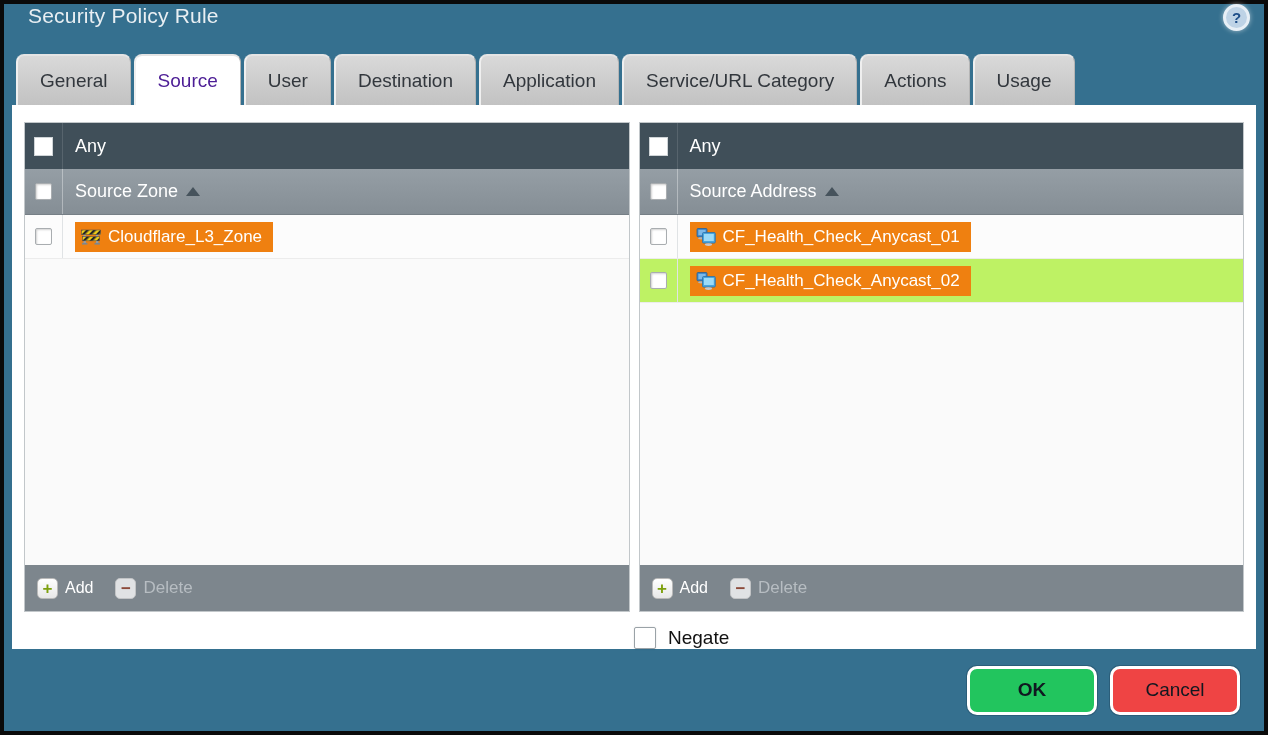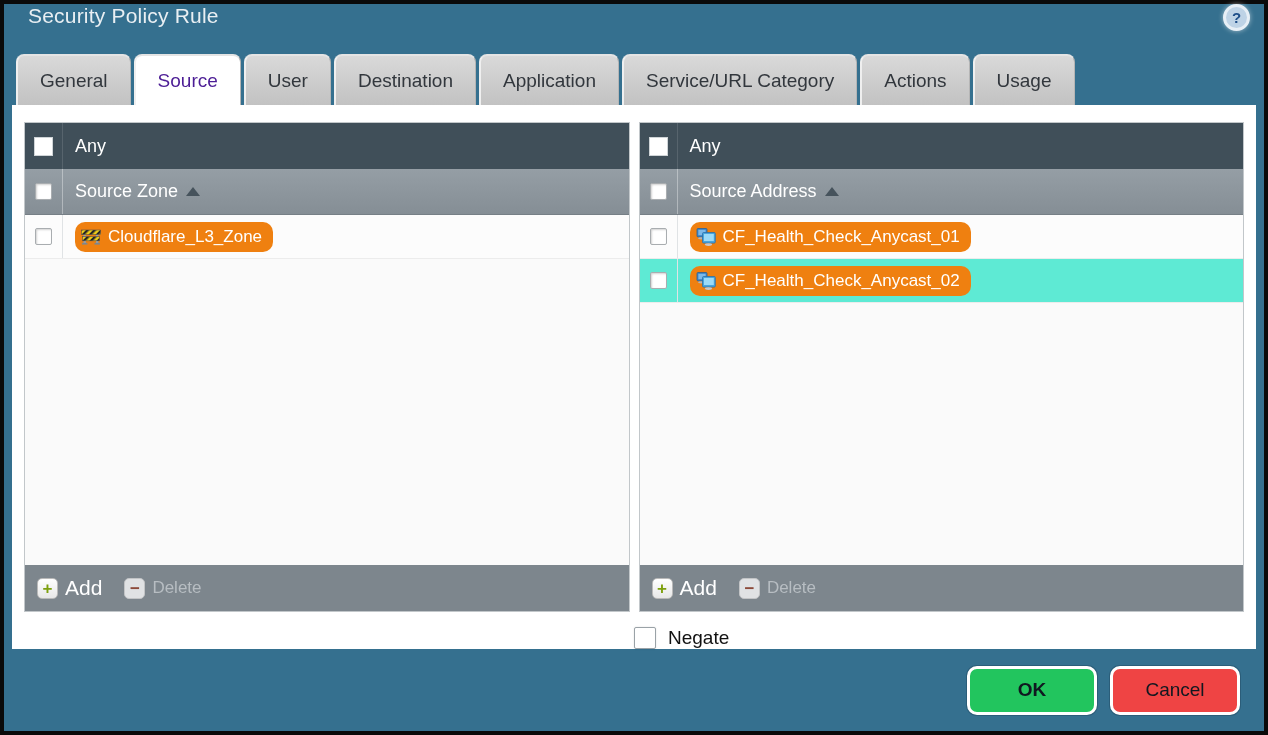--- a/index.html
+++ b/index.html
@@ -75,7 +75,7 @@
   .row .cb-cell { border-right:1px solid #e0e3e5; align-self:stretch; }
   .chip {
     margin-left:12px; height:30px; display:inline-flex; align-items:center; gap:7px;
-    background:#ef8010; color:#fff; font-size:17px; padding:0 11px 0 6px; cursor:pointer;border-radius:10px;
+    background:#ef8010; color:#fff; font-size:17px; padding:0 11px 0 6px; cursor:pointer;
   }
   .chip svg { display:block; }
 

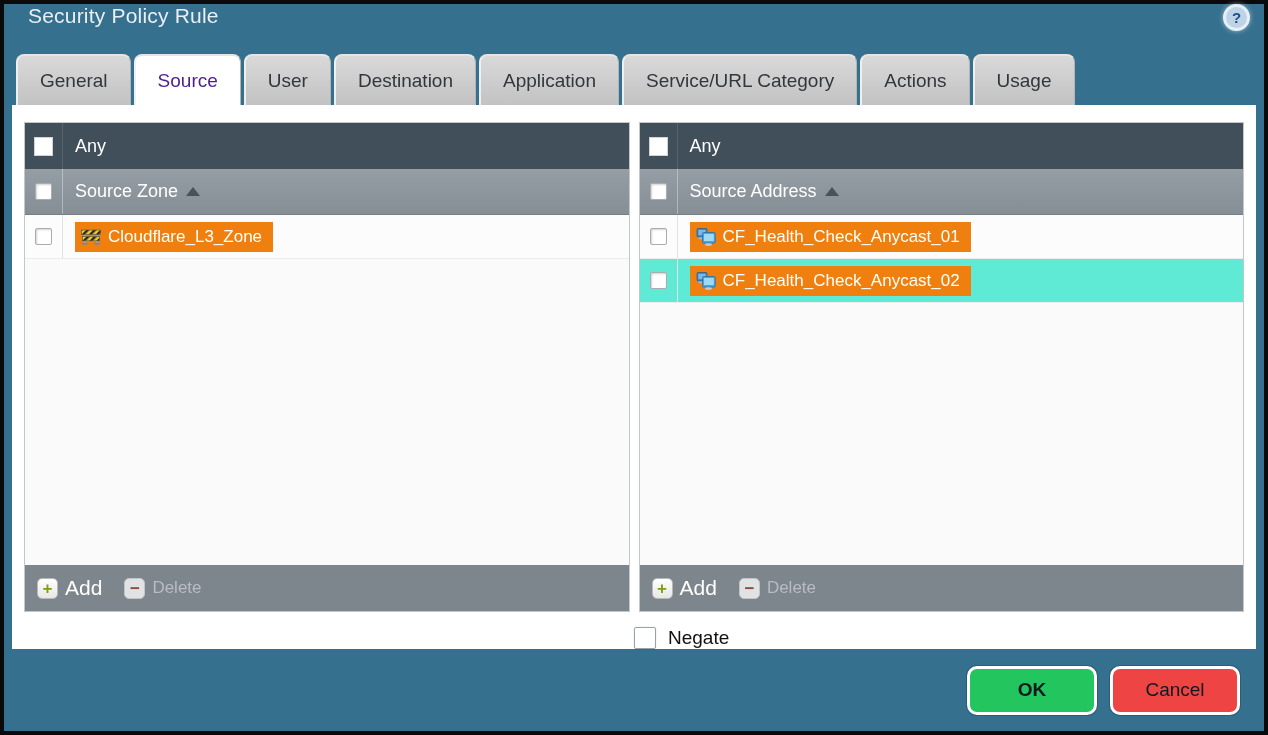--- a/index.html
+++ b/index.html
@@ -71,7 +71,7 @@
 
   .rows { flex:1; overflow:hidden; background:#fafafa; }
   .row { height:44px; display:flex; align-items:center; background:#fcfcfc; border-bottom:1px solid #ececec; }
-  .row.alt { background:#5eead4; }
+  .row.alt { background:#bef264; }
   .row .cb-cell { border-right:1px solid #e0e3e5; align-self:stretch; }
   .chip {
     margin-left:12px; height:30px; display:inline-flex; align-items:center; gap:7px;

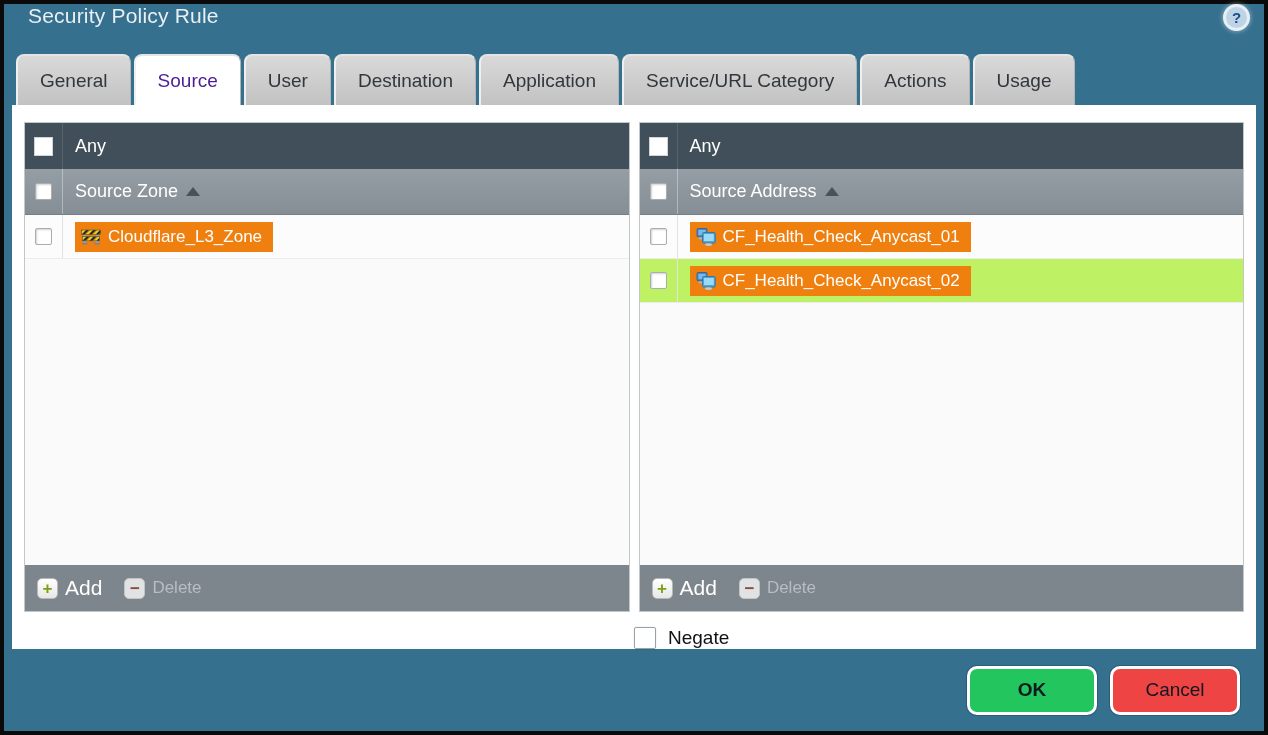--- a/index.html
+++ b/index.html
@@ -88,7 +88,7 @@
     font-weight:bold; font-size:17px; line-height:1; }
   .add-ic { background:linear-gradient(#ffffff,#e7e7e7); border:1px solid #b9b9b9; color:#7da00e; }
   .del-ic { background:#e0e2e4; border:1px solid #c2c4c6; color:#8c4a3a; }
-  .add-label { color:#fff; font-size:21px; }
+  .add-label { color:#fff; font-size:16px; }
   .del-label { color:#b7bdc2; font-size:17px; }
   .btn-mini.disabled { cursor:default; }
 

